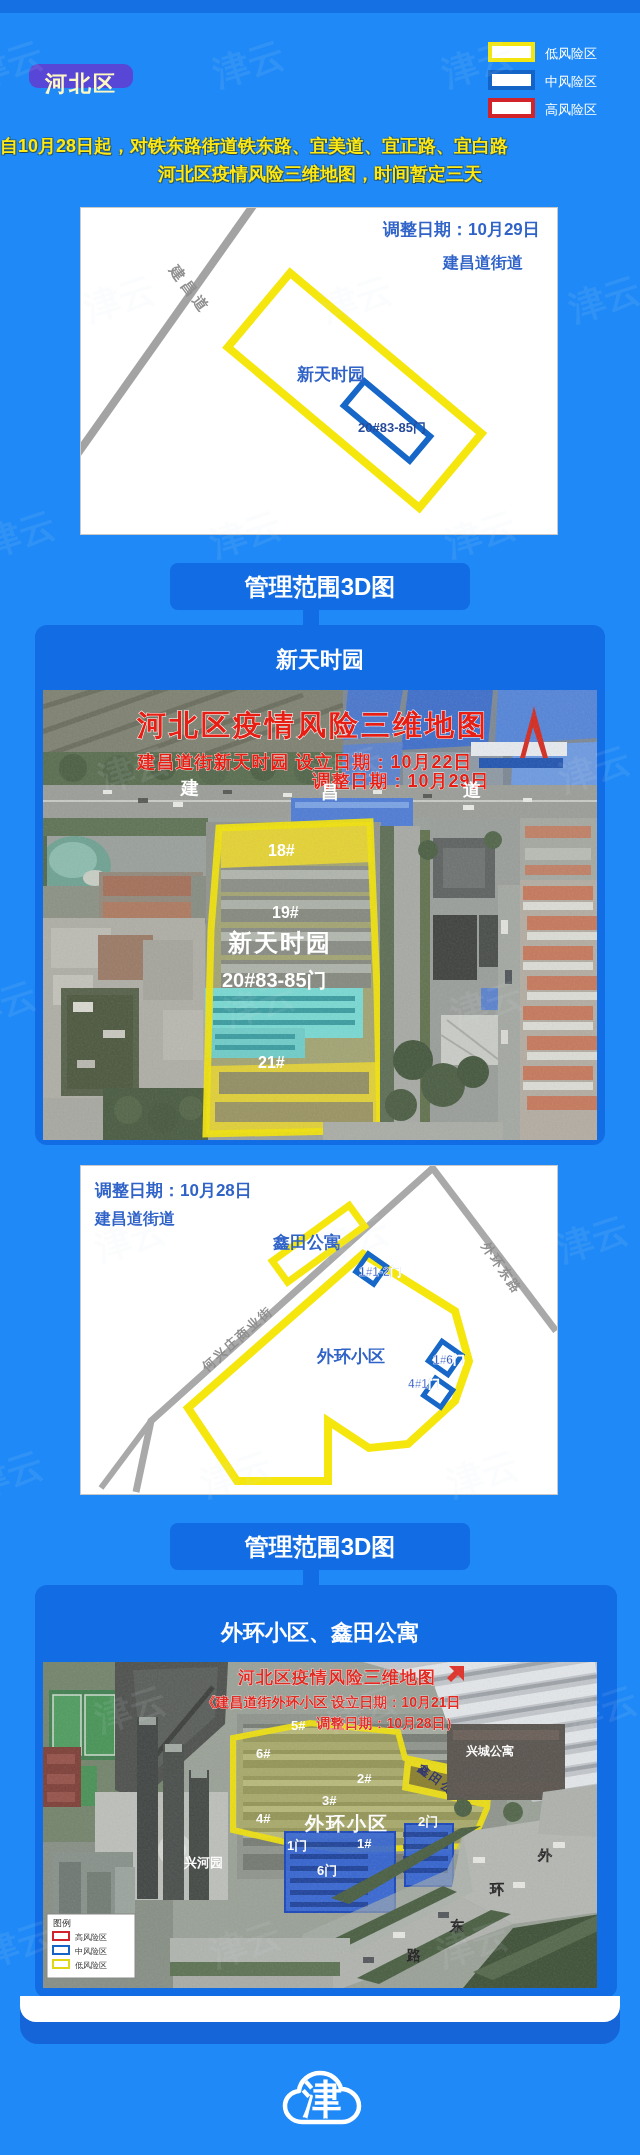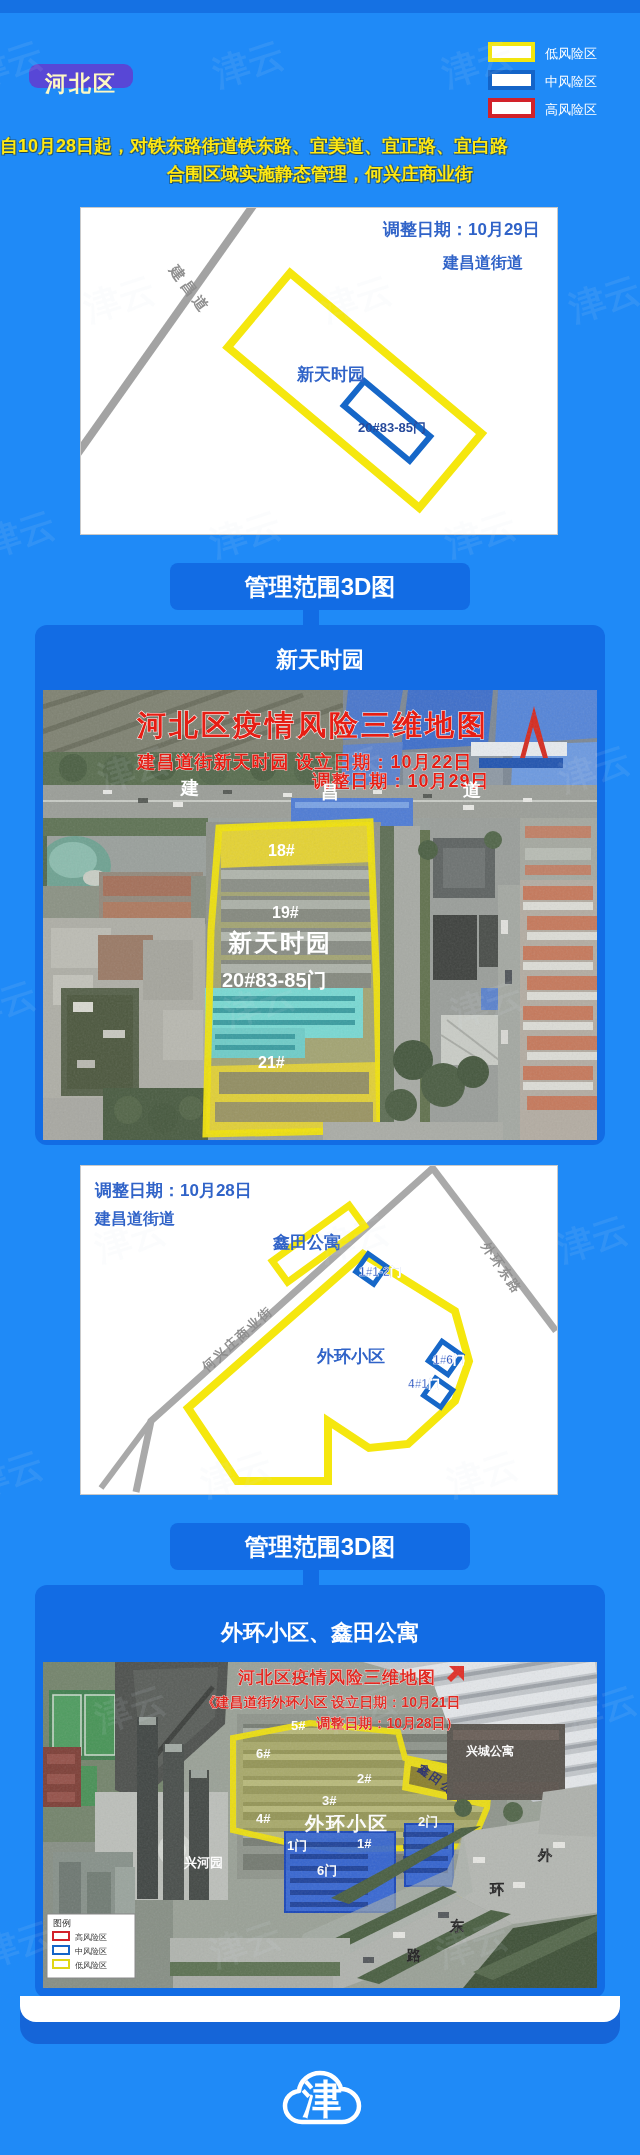--- a/index.html
+++ b/index.html
@@ -28,7 +28,7 @@
 
 <div class="abs" style="left:0;top:134px;width:640px;color:#ffe912;font-size:18px;font-weight:bold;text-shadow:1px 1px 0 rgba(40,40,0,0.5),-1px 1px 0 rgba(40,40,0,0.35),1px -1px 0 rgba(40,40,0,0.35);">自10月28日起，对铁东路街道铁东路、宜美道、宜正路、宜白路</div>
 
-<div class="abs" style="left:0;top:162px;width:640px;text-align:center;color:#ffe912;font-size:18px;font-weight:bold;text-shadow:1px 1px 0 rgba(40,40,0,0.5),-1px 1px 0 rgba(40,40,0,0.35),1px -1px 0 rgba(40,40,0,0.35);">合围区域实施静态管理，何兴庄商业街</div>
+<div class="abs" style="left:0;top:162px;width:640px;text-align:center;color:#ffe912;font-size:18px;font-weight:bold;text-shadow:1px 1px 0 rgba(40,40,0,0.5),-1px 1px 0 rgba(40,40,0,0.35),1px -1px 0 rgba(40,40,0,0.35);">河北区疫情风险三维地图，时间暂定三天</div>
 
 <div class="abs" style="left:80px;top:207px;width:478px;height:328px;background:#fff;border:1px solid #c9c9c9;box-sizing:border-box;">
   <svg width="476" height="326" viewBox="0 0 476 326">

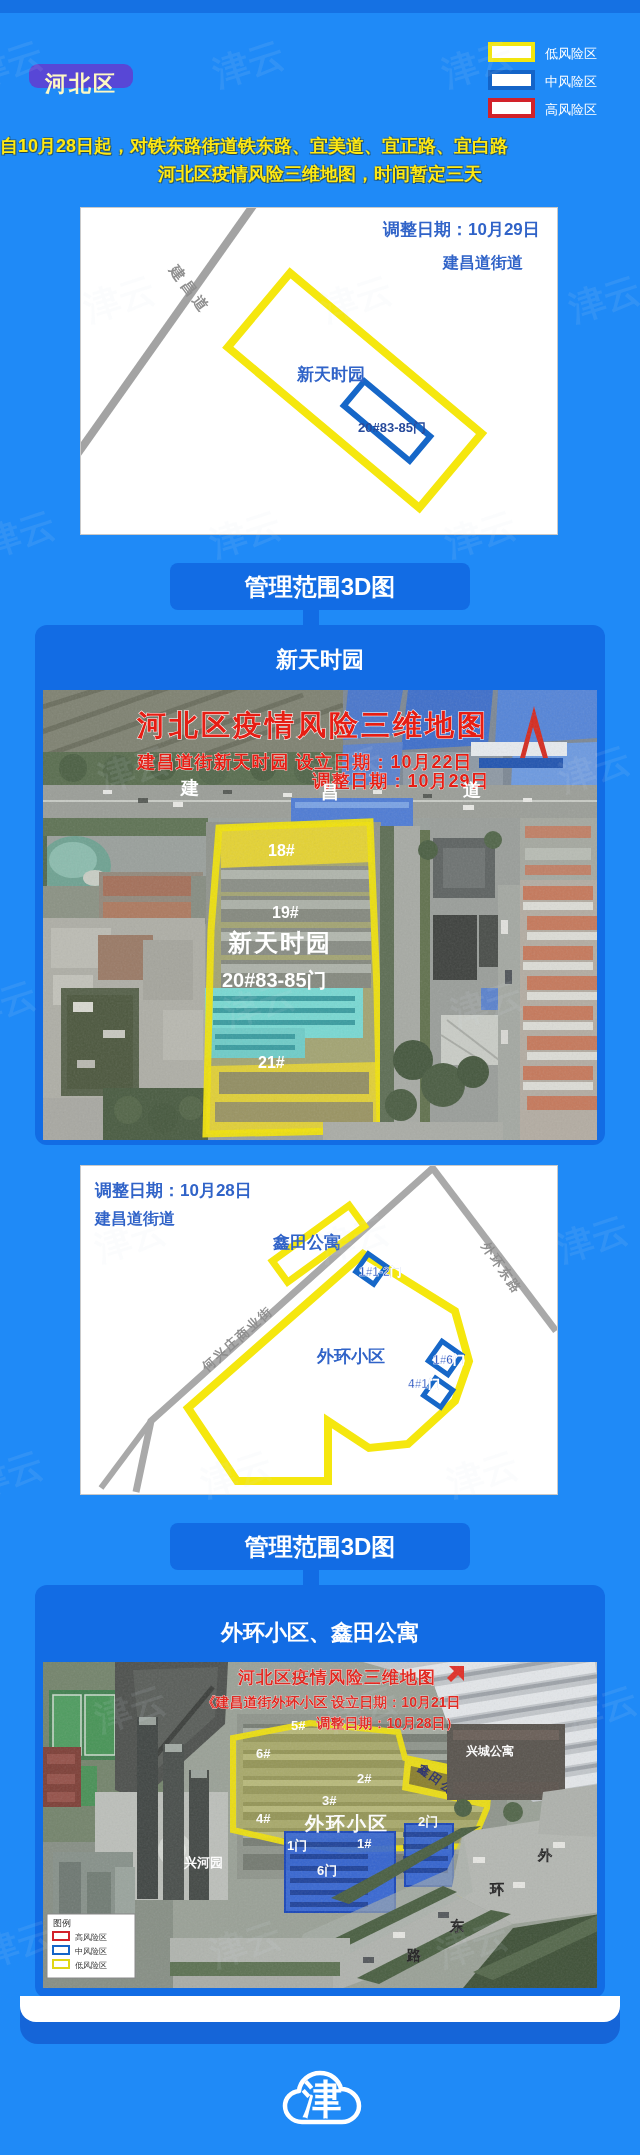--- a/index.html
+++ b/index.html
@@ -314,7 +314,7 @@
 
 <div class="abs" style="left:303px;top:1568px;width:16px;height:22px;background:#126ce4;"></div>
 
-<div class="abs" style="left:35px;top:1585px;width:570px;height:413px;background:#126ce4;border-radius:12px;">
+<div class="abs" style="left:35px;top:1585px;width:570px;height:413px;background:#126ce4;border-radius:12px;padding-left:12px;">
 
   <div class="abs" style="left:0;top:33px;width:570px;text-align:center;color:#fff;font-size:22px;font-weight:bold;">外环小区、鑫田公寓</div>
 

